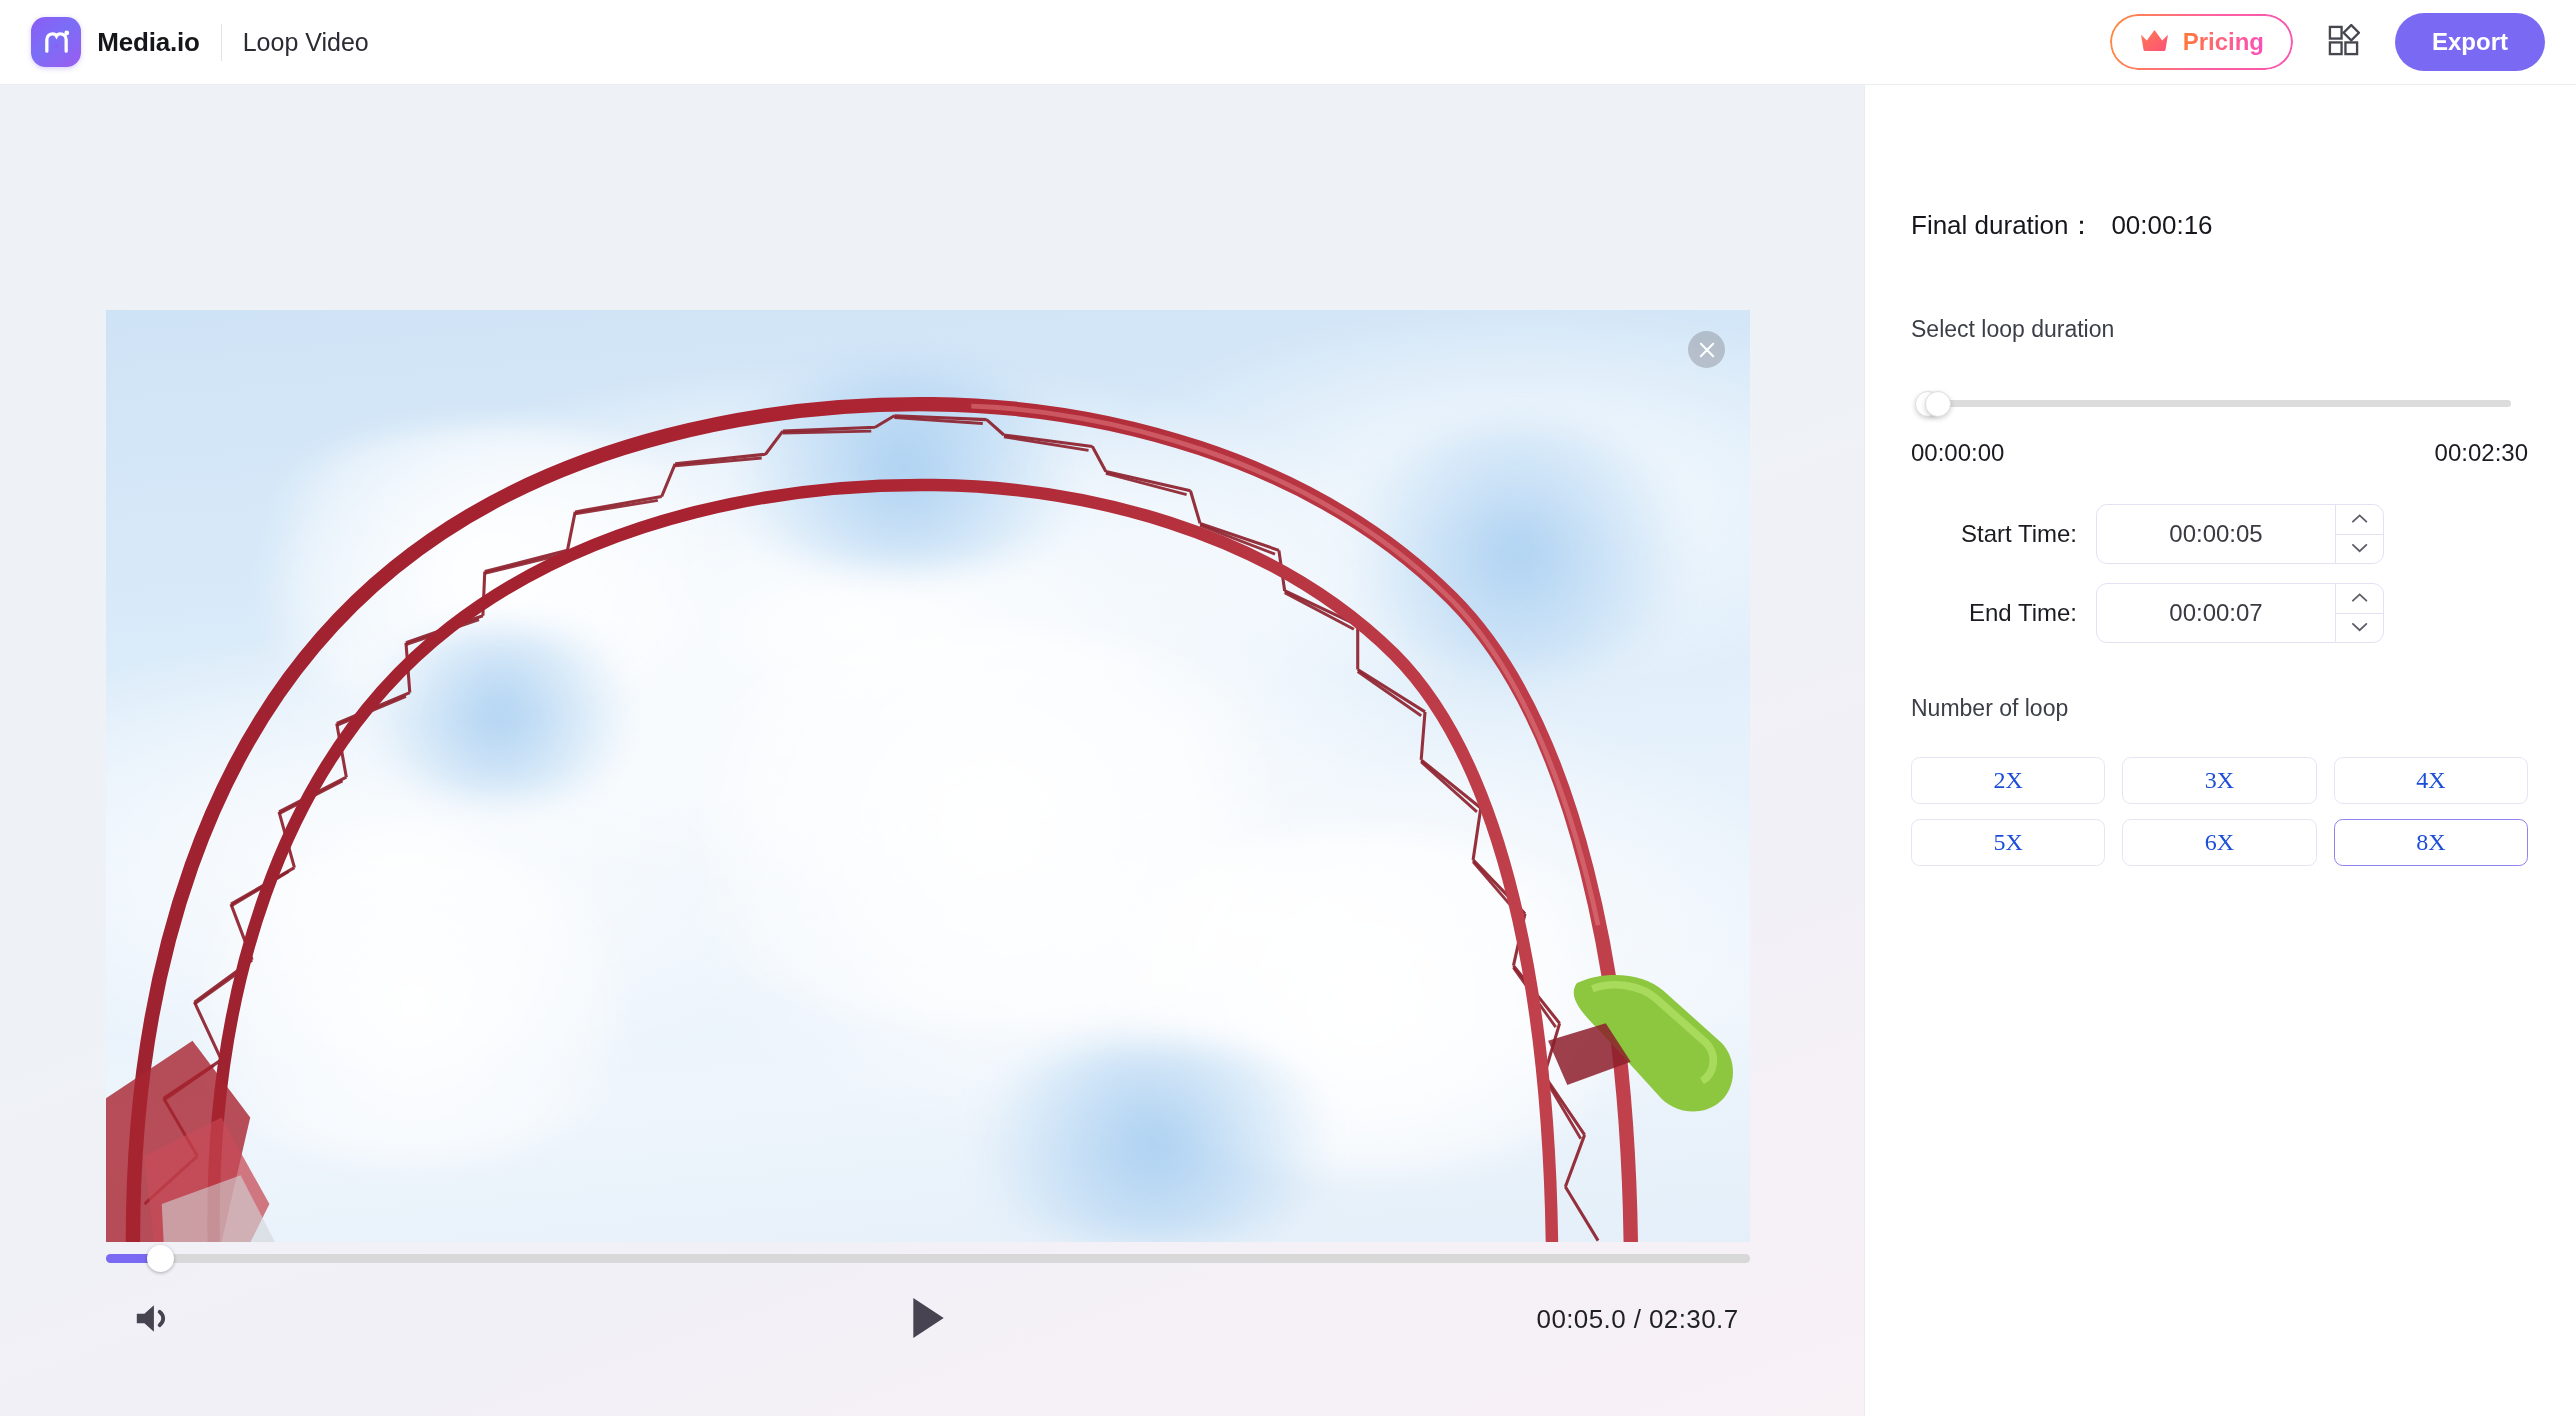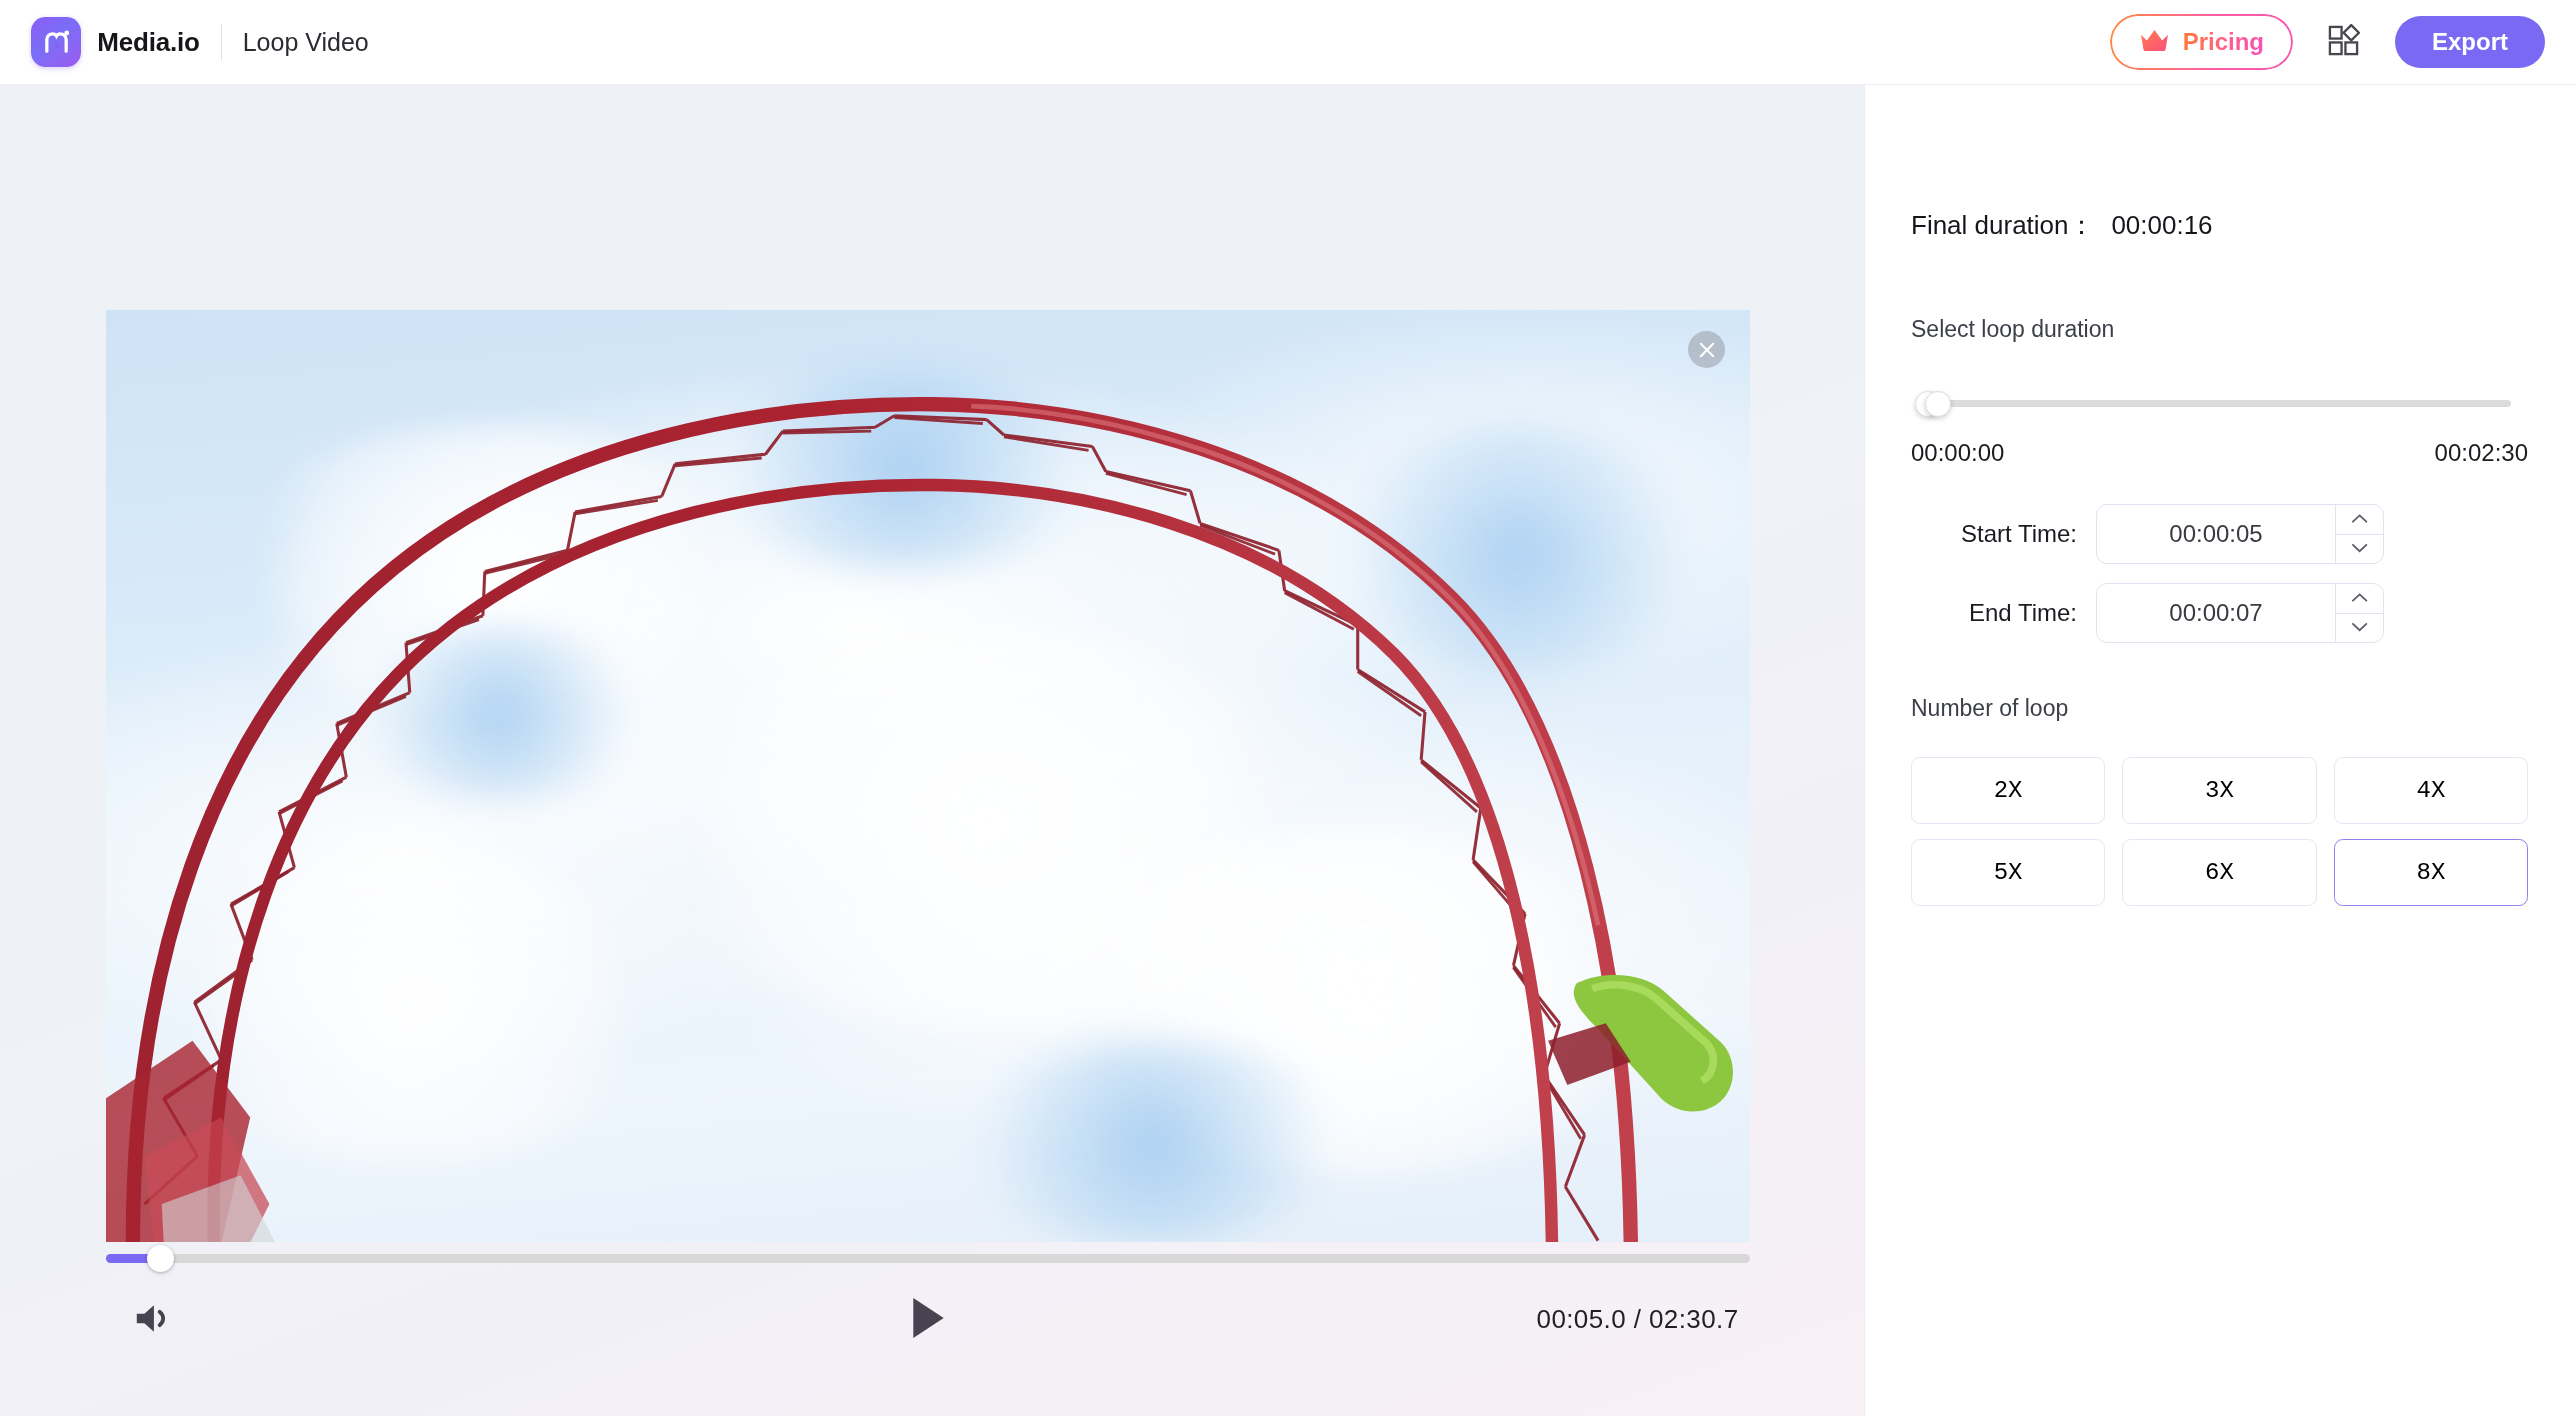--- a/index.html
+++ b/index.html
@@ -60,7 +60,7 @@
     background: transparent; border: none;
   }
   .export-btn {
-    height: 52px; padding: 0 37px; border-radius: 29px;
+    height: 58px; padding: 0 37px; border-radius: 29px;
     background: #7a6af3; color: #ffffff;
     font-size: 24px; font-weight: bold; border: none; cursor: pointer;
     display: flex; align-items: center; justify-content: center;

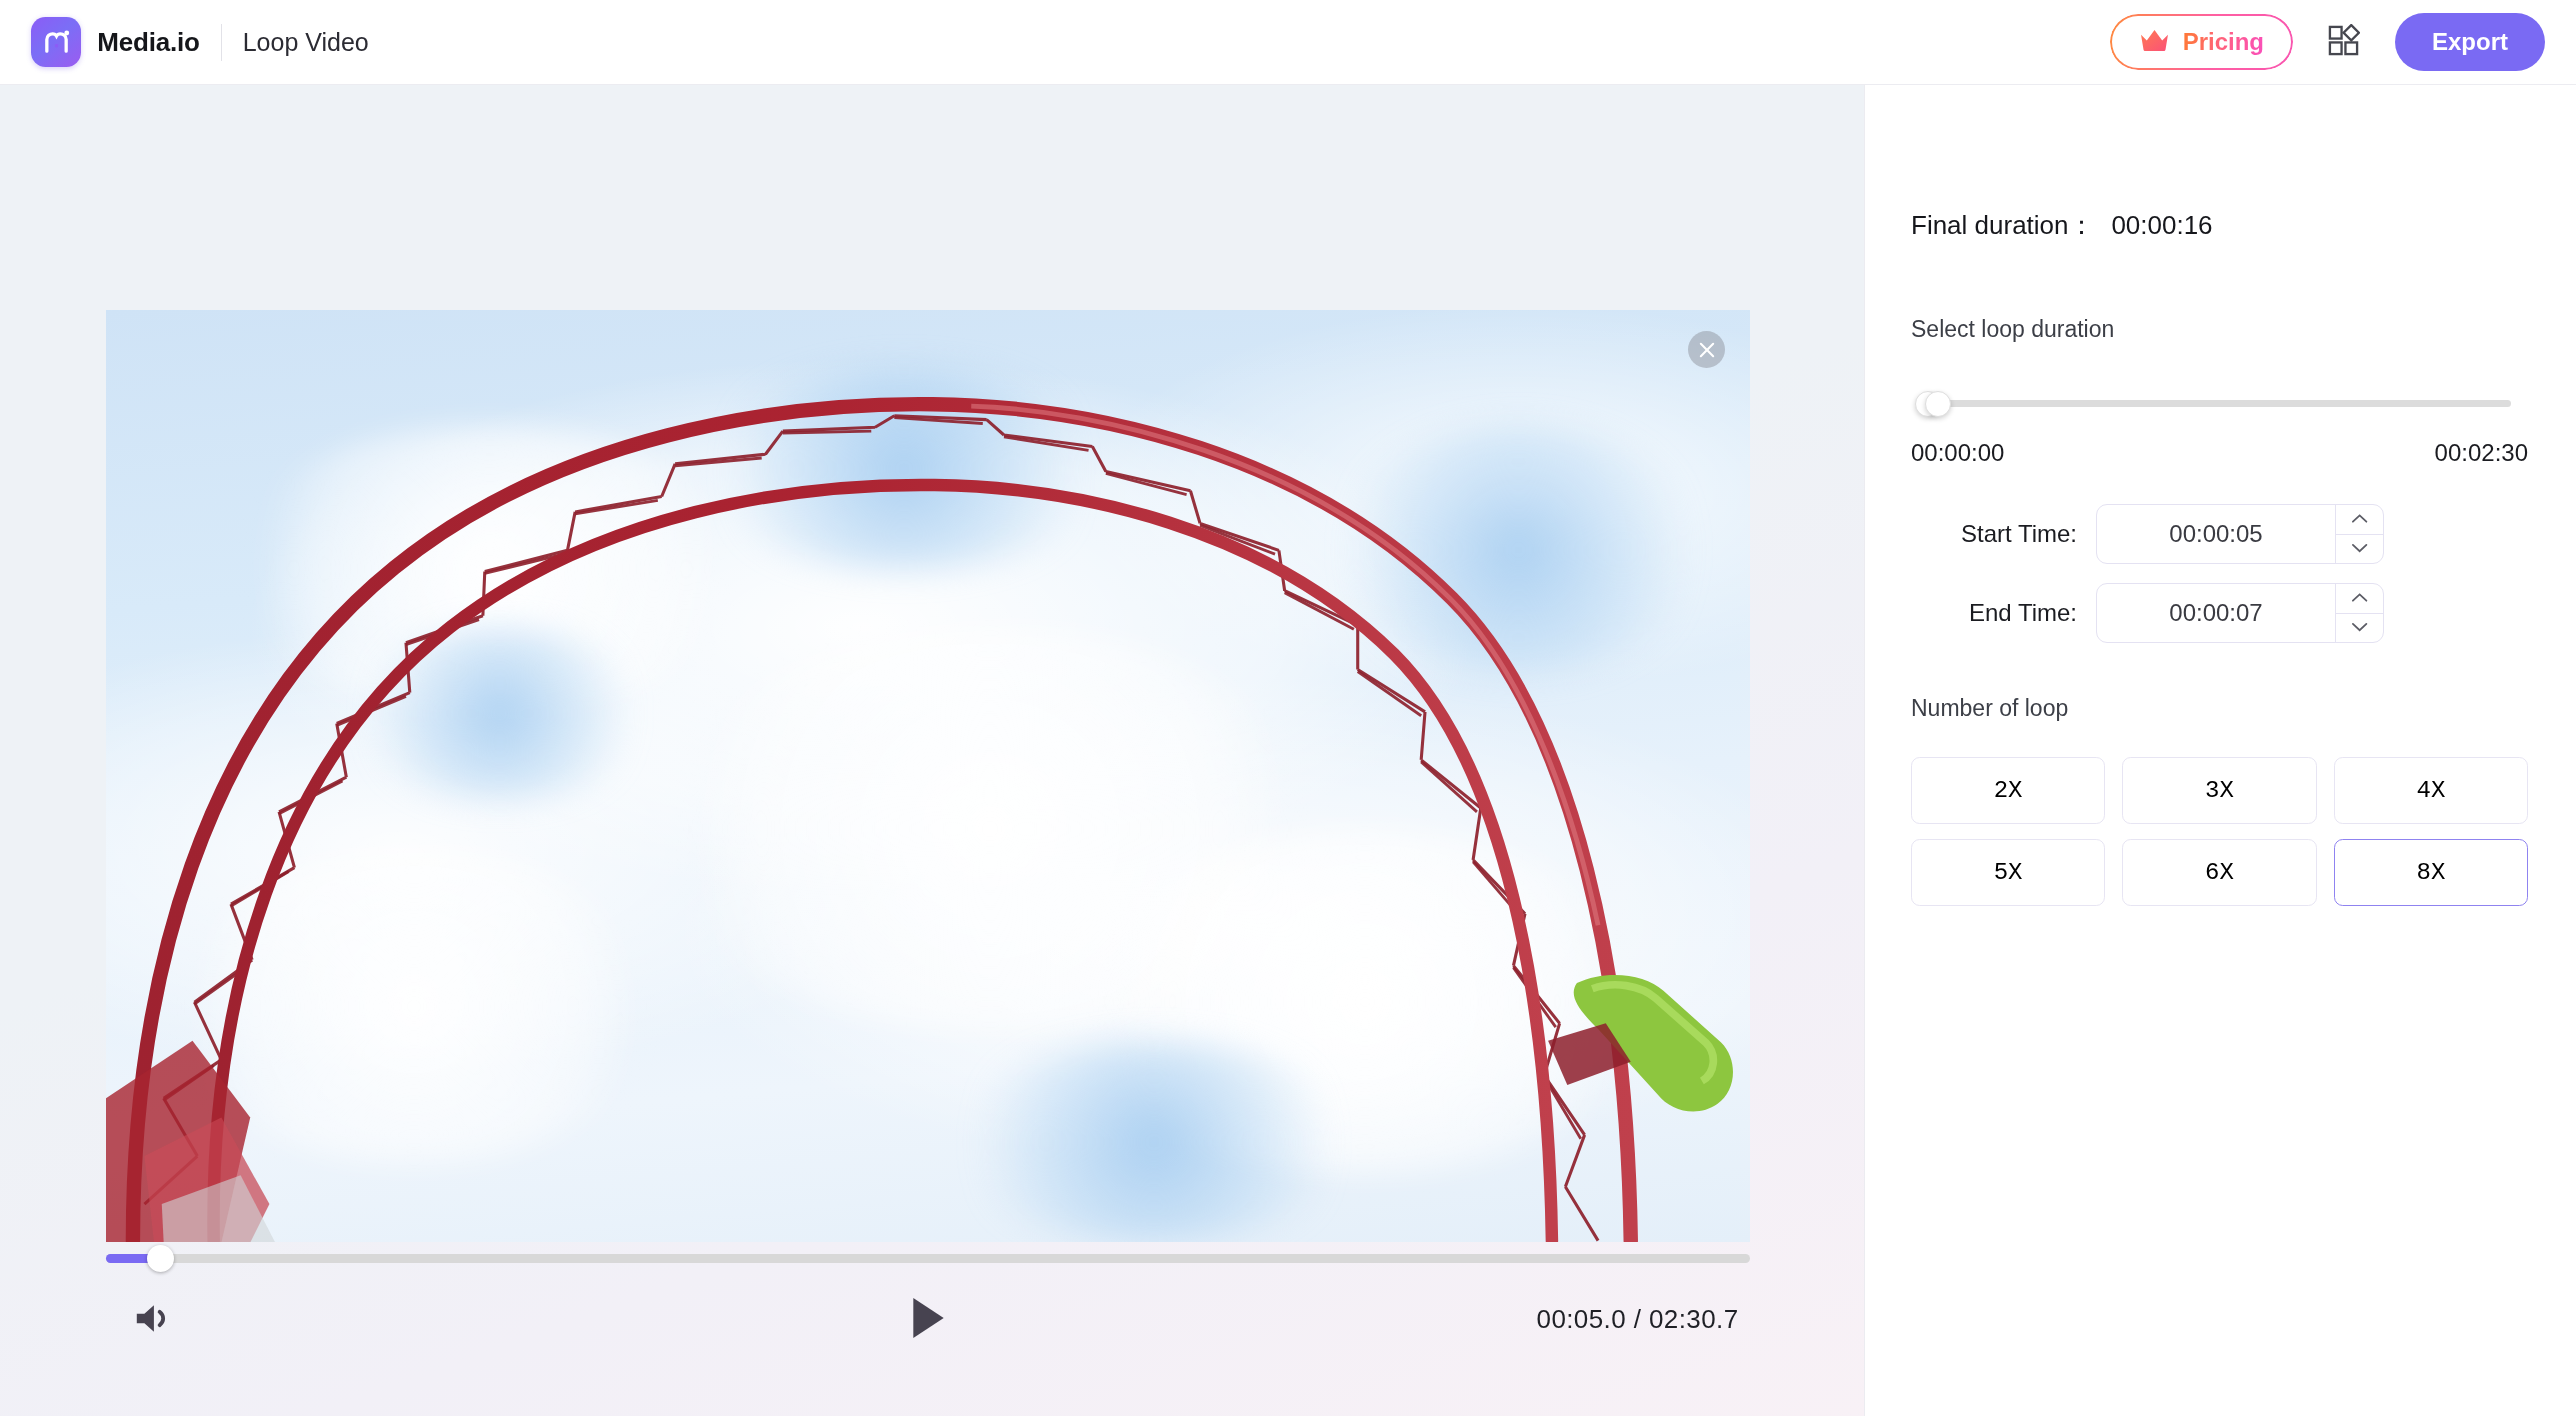--- a/index.html
+++ b/index.html
@@ -200,10 +200,10 @@
   .loop-label { margin-top: 52px; margin-bottom: 35px; }
   .loop-grid { display: grid; grid-template-columns: repeat(3, 1fr); gap: 15.4px 17.3px; }
   .loop-btn {
-    height: 67px; border: 1px solid #e7e5f3; border-radius: 8.7px;
-    background: #ffffff; font-size: 24px; color: #000000;
+    height: 47px; border: 1px solid #e7e5f3; border-radius: 8.7px;
+    background: #ffffff; font-size: 24px; color: #1d4ed8;
     display: flex; align-items: center; justify-content: center; cursor: pointer;
-    font-family: Liberation Mono, monospace;
+    font-family: Liberation Serif, serif;
   }
   .loop-btn.selected { border: 1.9px solid #8f83f0; }
 </style>

